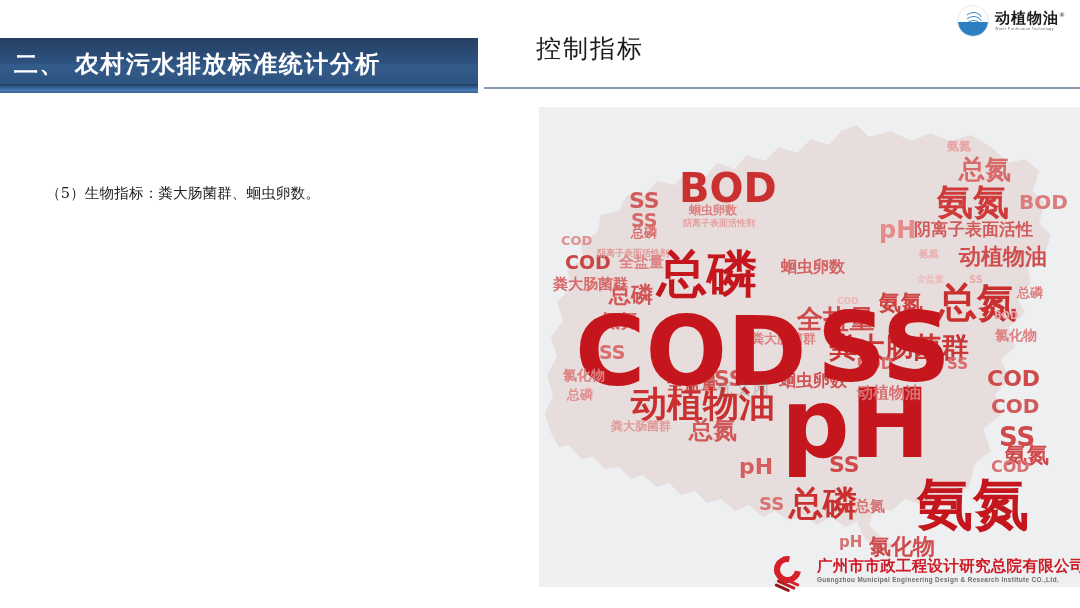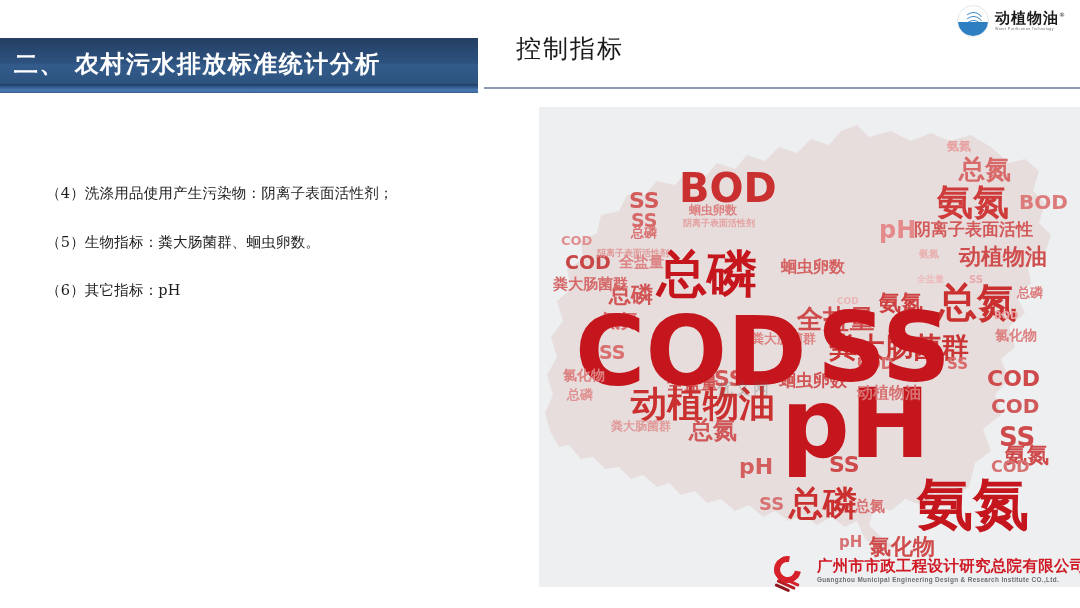--- a/index.html
+++ b/index.html
@@ -123,7 +123,7 @@
   }
   #subtitle {
     position: absolute;
-    left: 516px;
+    left: 536px;
     top: 32px;
     font-family: "DejaVu Sans", sans-serif;
     font-size: 25px;

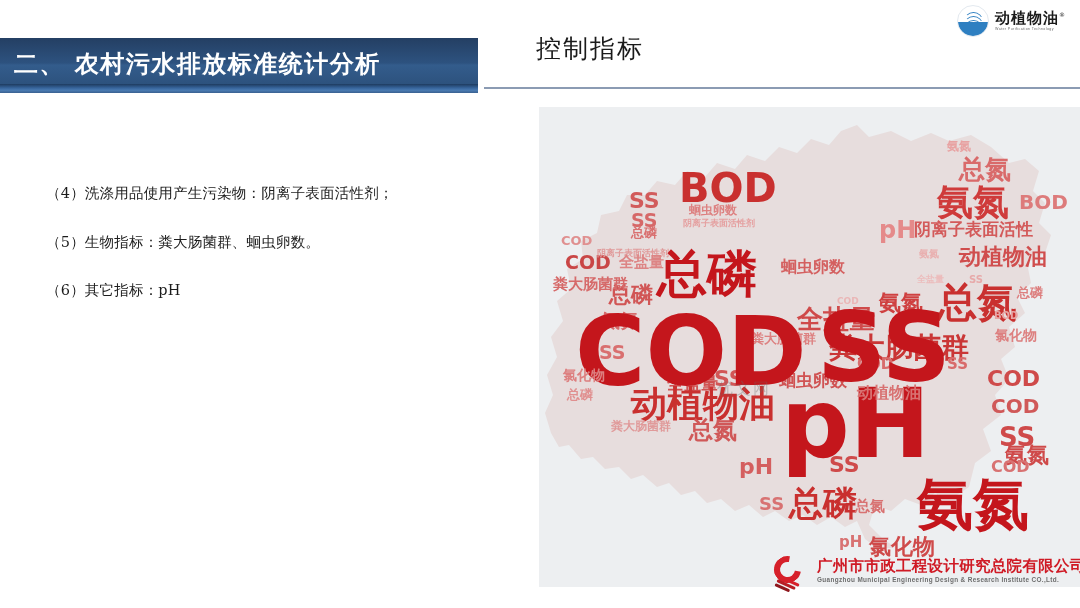--- a/index.html
+++ b/index.html
@@ -266,7 +266,6 @@
 <div id="subtitle">控制指标</div>
 
 <div id="bullet-list">
-  <div class="bullet-item">（4）洗涤用品使用产生污染物：阴离子表面活性剂；</div>
   <div class="bullet-item">（5）生物指标：粪大肠菌群、蛔虫卵数。</div>
   <div class="bullet-item">（6）其它指标：pH</div>
 </div>

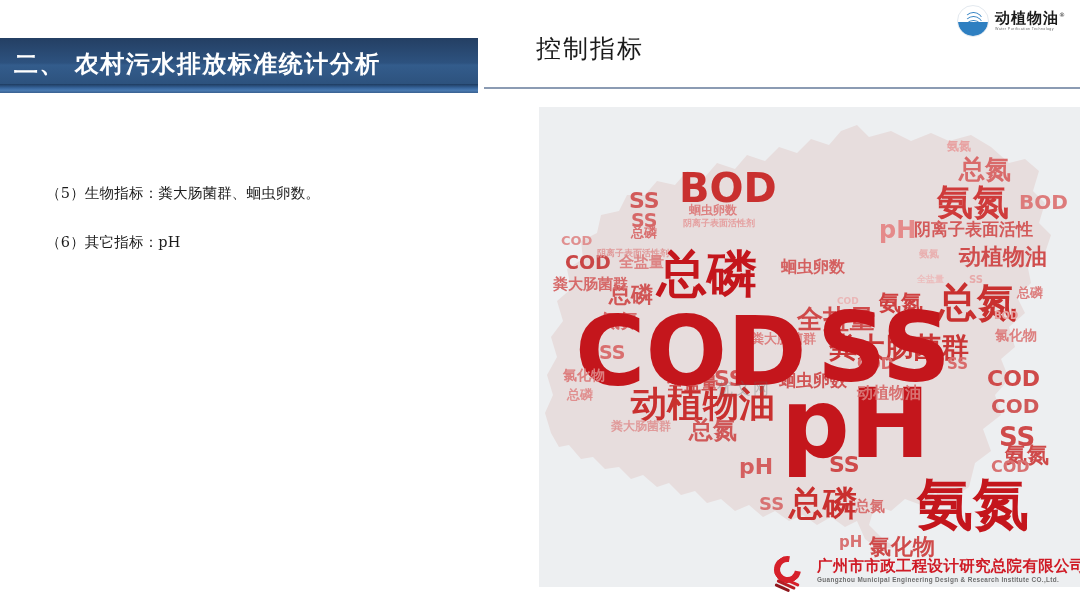--- a/index.html
+++ b/index.html
@@ -267,7 +267,6 @@
 
 <div id="bullet-list">
   <div class="bullet-item">（5）生物指标：粪大肠菌群、蛔虫卵数。</div>
-  <div class="bullet-item">（6）其它指标：pH</div>
 </div>
 
 <div id="wordcloud-panel">

